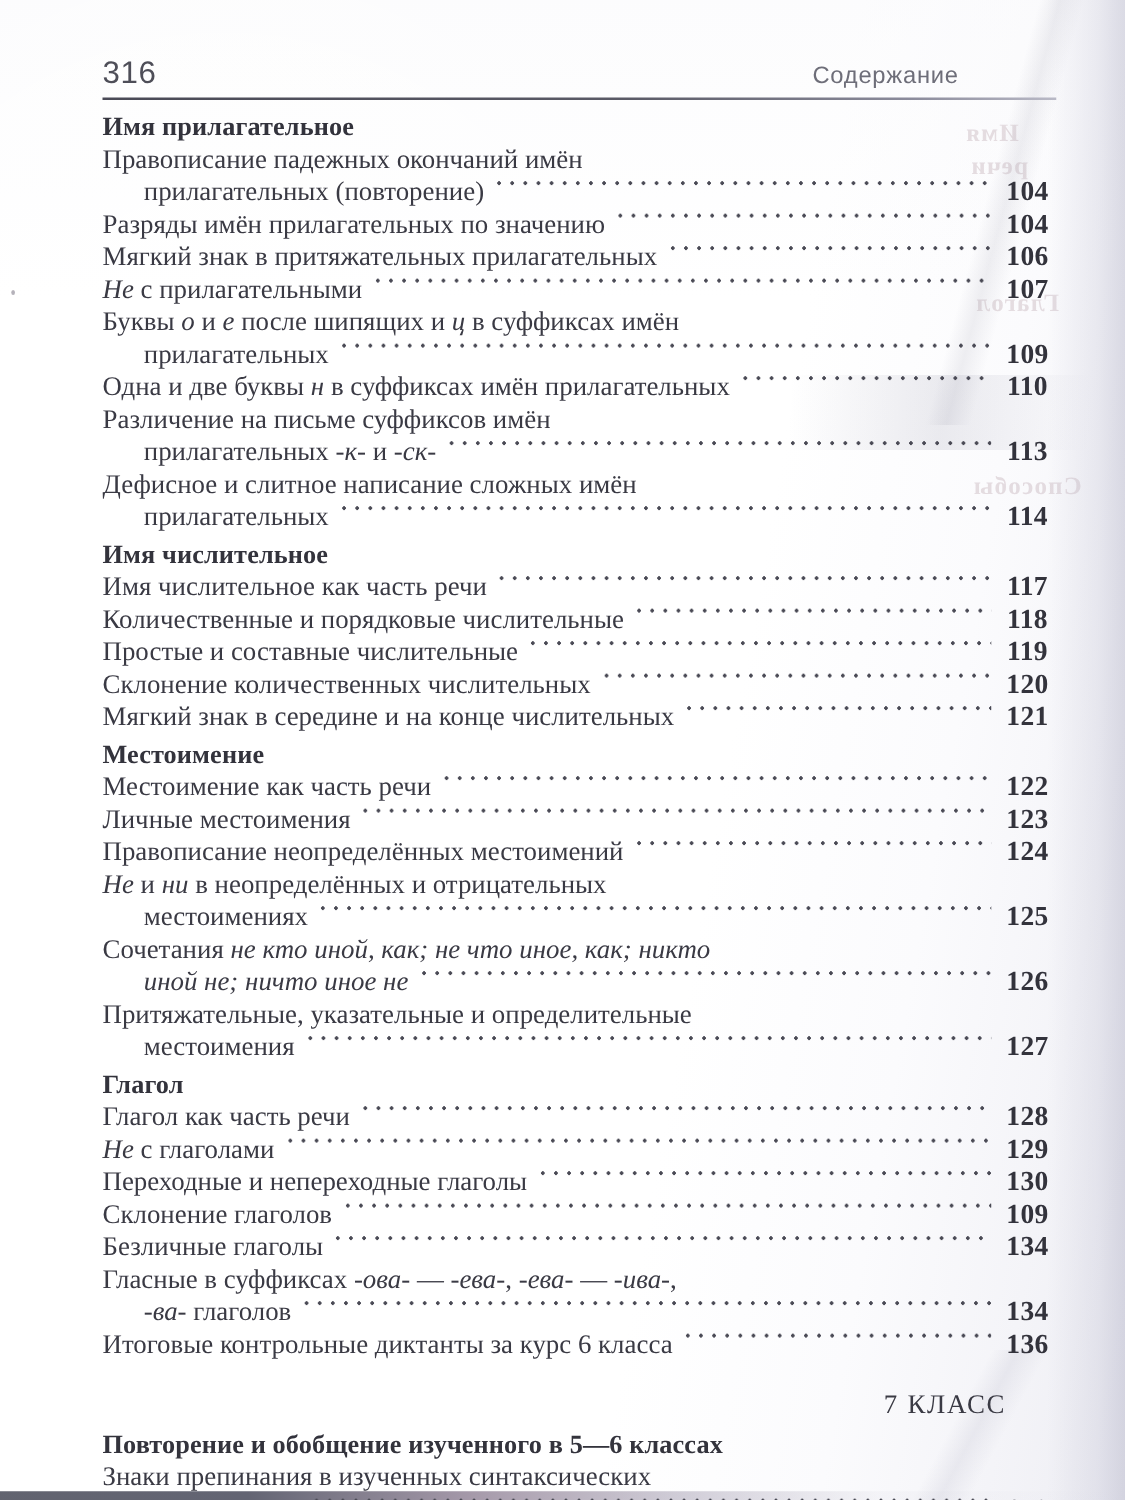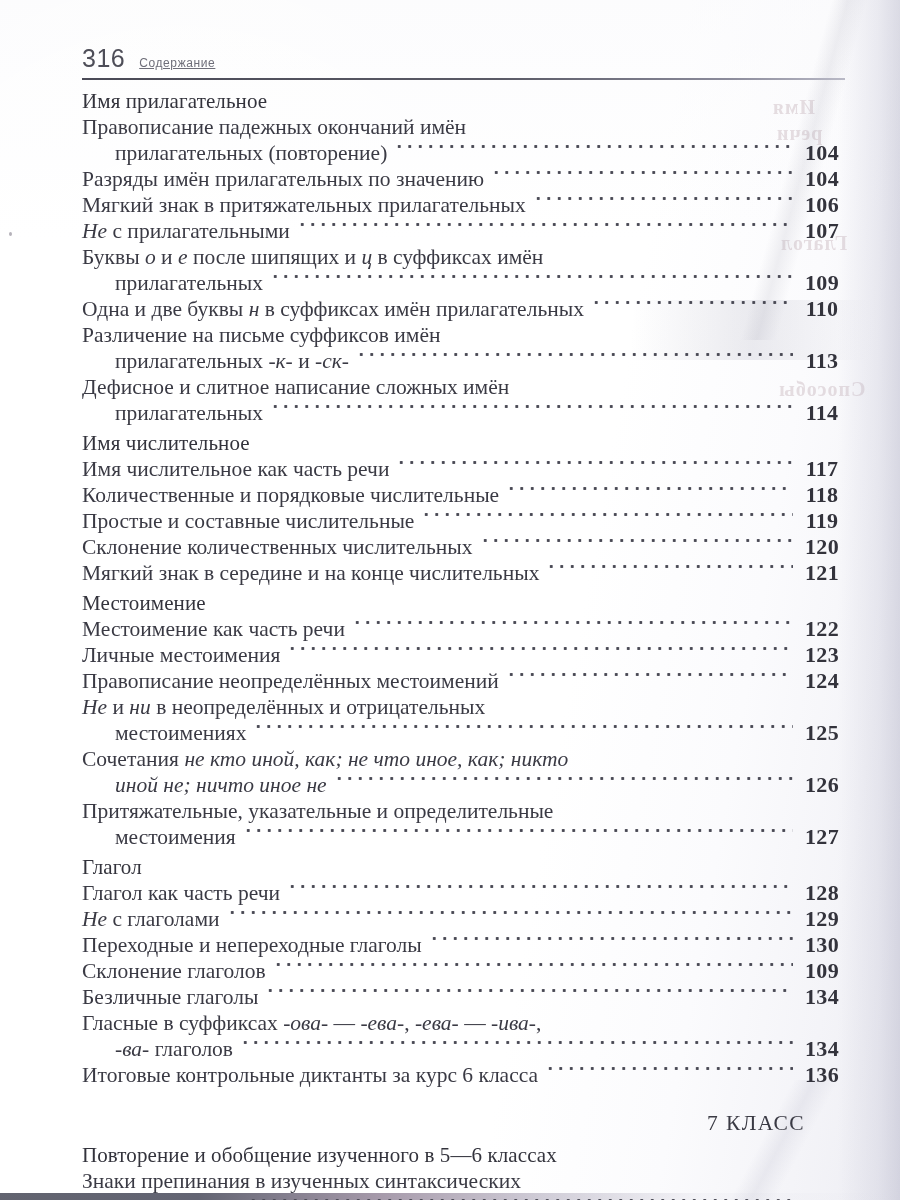--- a/index.html
+++ b/index.html
@@ -101,7 +101,6 @@
     align-items: baseline;
     font-family: "Liberation Sans", "DejaVu Sans", sans-serif;
     color: #60606c;
-    gap: 14px;
   }
   .folio {
     font-size: 25px;

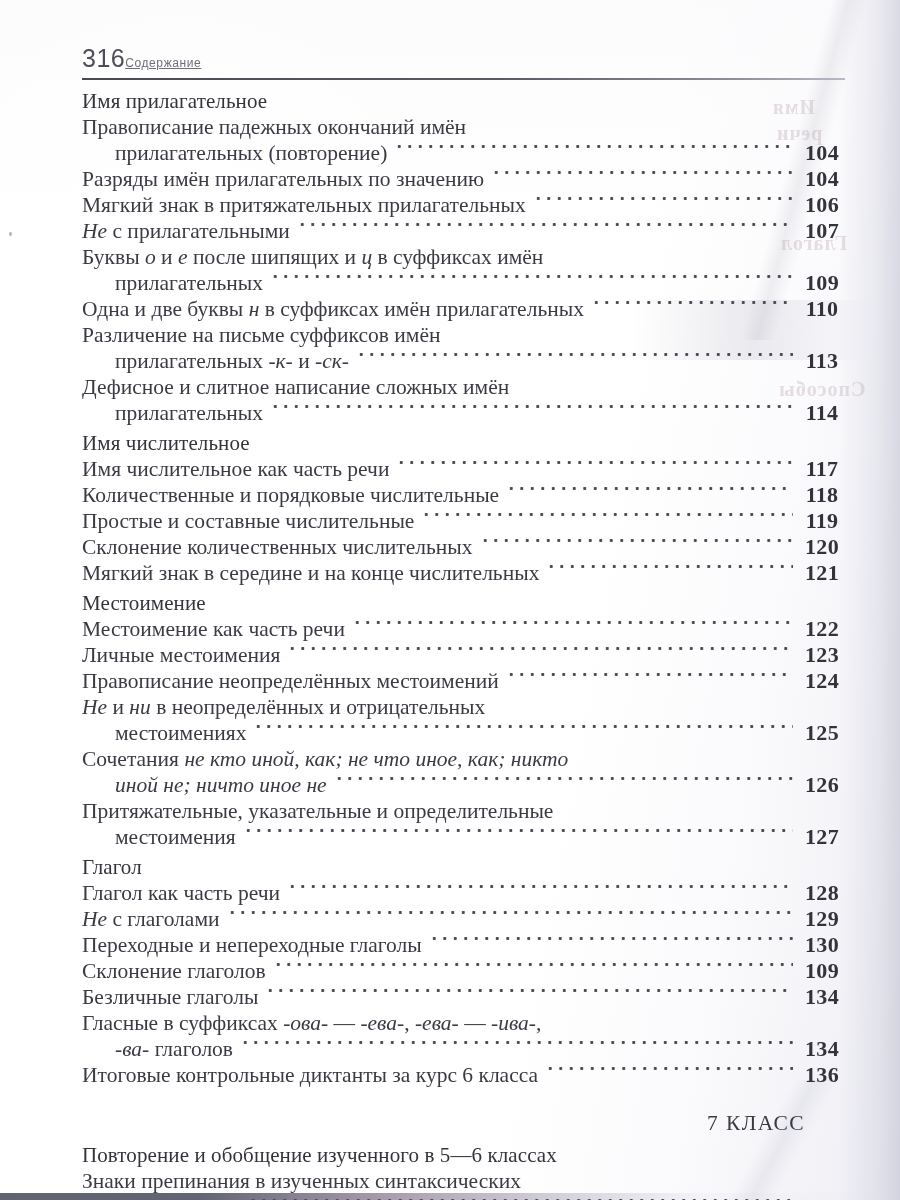--- a/index.html
+++ b/index.html
@@ -109,12 +109,11 @@
   }
   .running-title {
     flex: 1;
-    text-align: left;
-    font-size: 12px;
+    text-align: right;
+    font-size: 19px;
     letter-spacing: 0.6px;
     color: #6e6e79;
     padding-right: 78px;
-    text-decoration: underline;
   }
   .header-rule {
     margin-top: 5px;

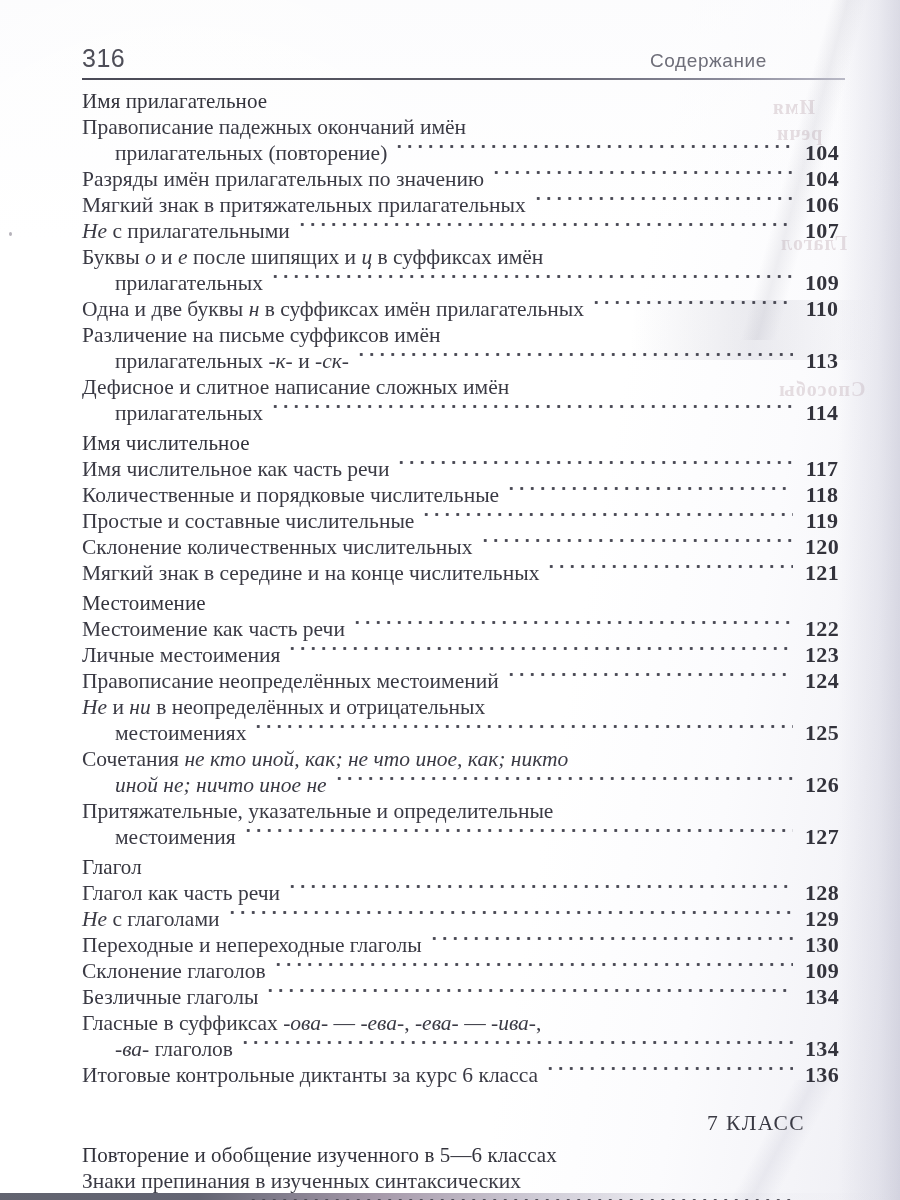--- a/index.html
+++ b/index.html
@@ -128,7 +128,7 @@
     width: 763px;
   }
   .sec-title {
-    font-weight: normal;
+    font-weight: bold;
     font-size: 21px;
     line-height: 26px;
     letter-spacing: 0.1px;

